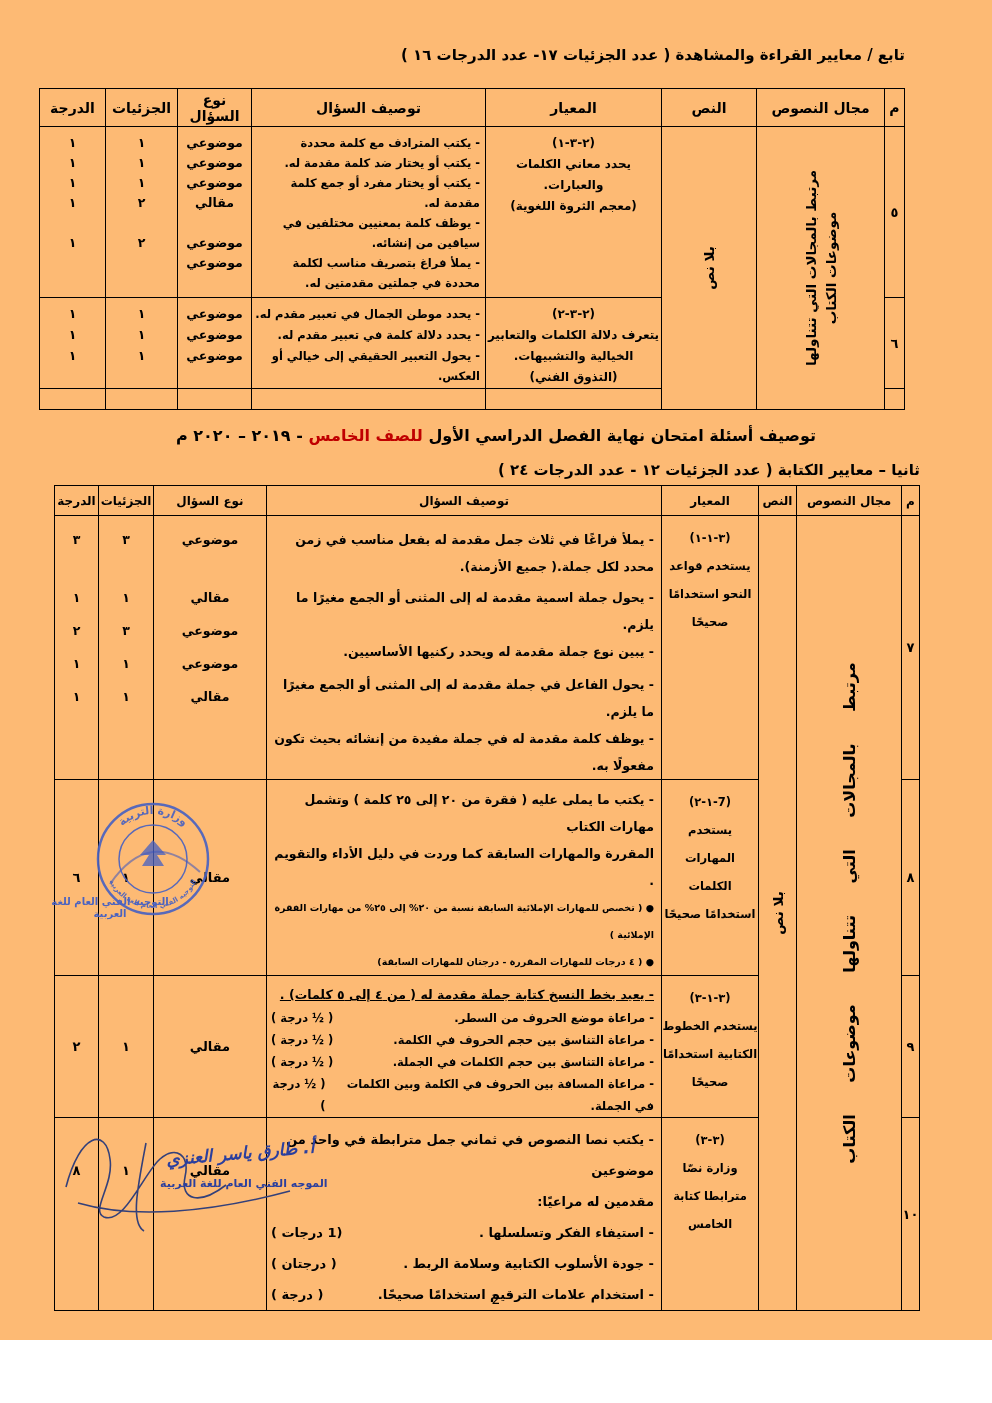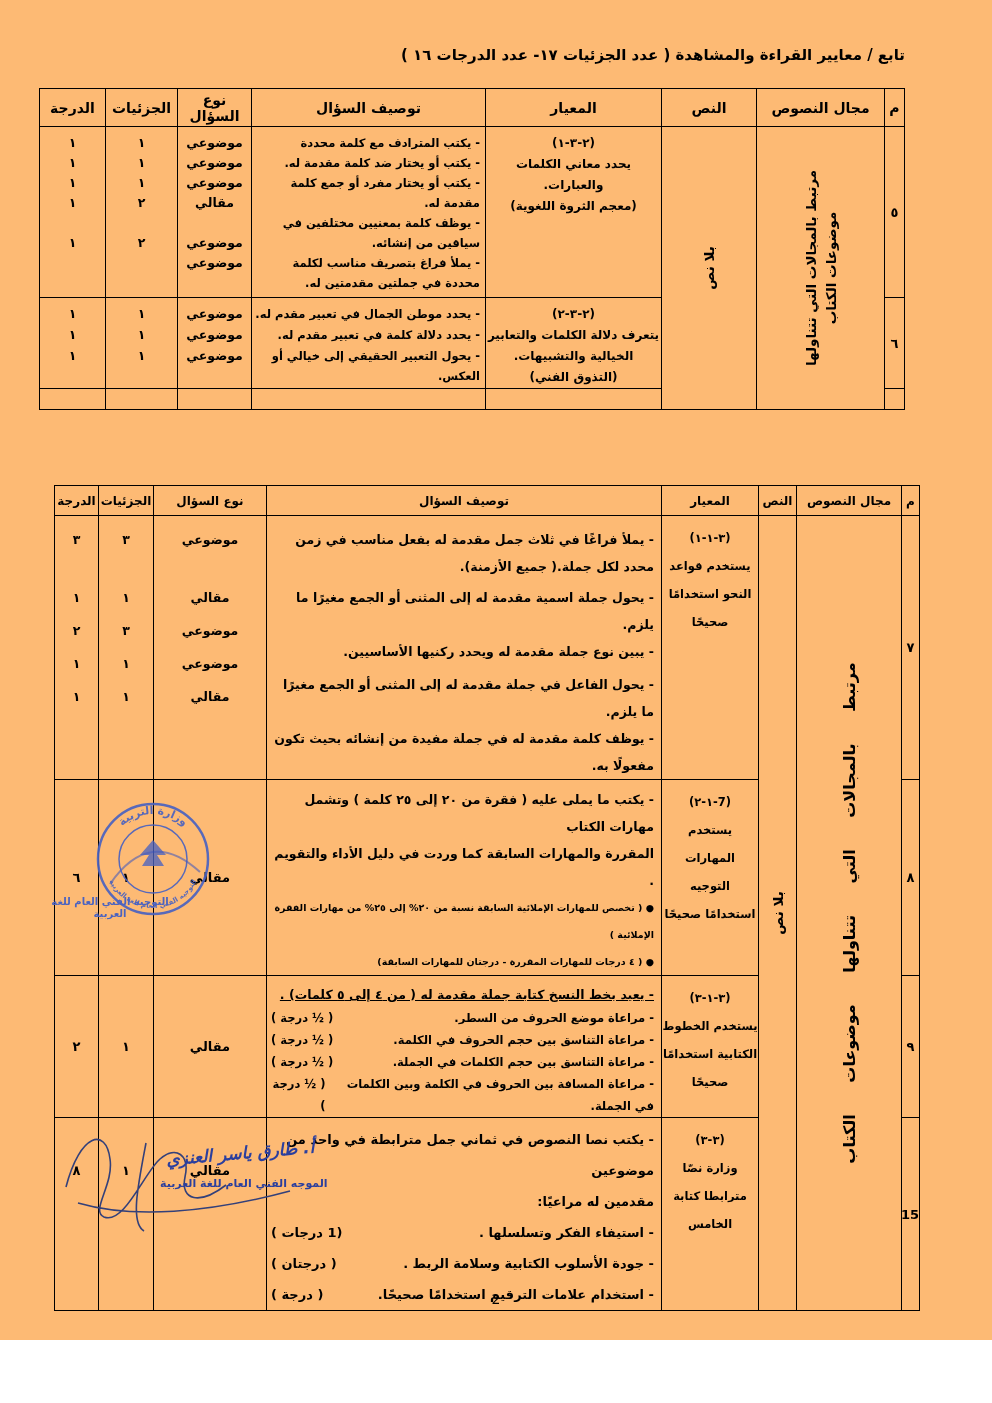--- a/index.html
+++ b/index.html
@@ -65,6 +65,7 @@
 <div class="page">
 
   <div class="heading h-reading">تابع / معايير القراءة والمشاهدة ( عدد الجزئيات ١٧- عدد الدرجات ١٦ )</div>
+  <div class="heading h-exam"><span>توصيف أسئلة امتحان نهاية الفصل الدراسي الأول </span><span class="grade">للصف الخامس</span><span> - ٢٠١٩ – ٢٠٢٠ م</span></div>
 
   <table class="t t1">
     <colgroup>

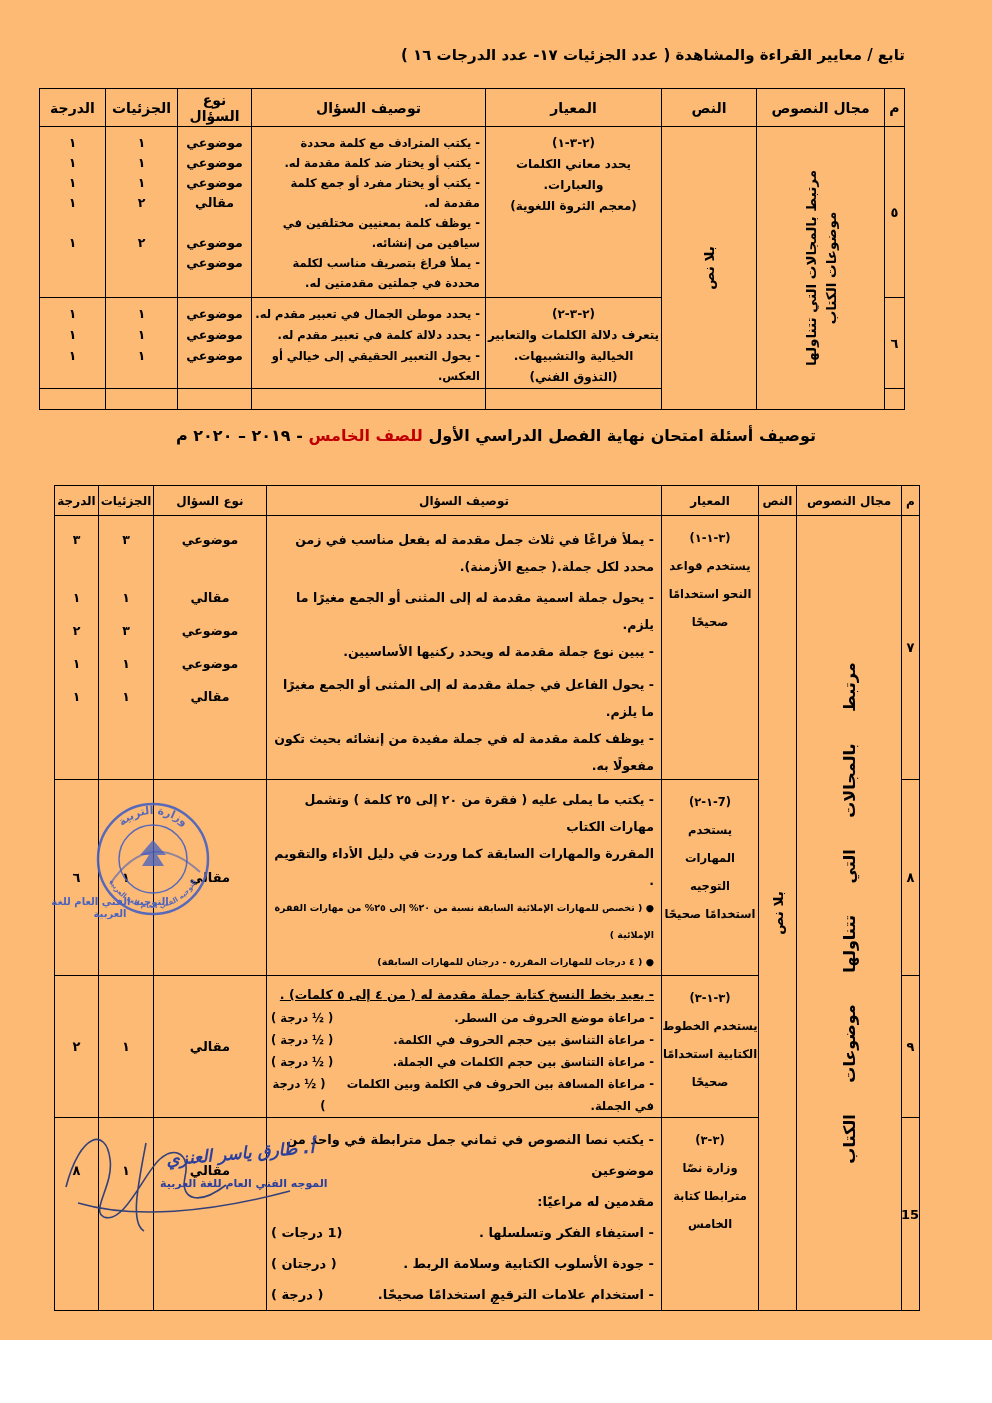--- a/index.html
+++ b/index.html
@@ -66,6 +66,7 @@
 
   <div class="heading h-reading">تابع / معايير القراءة والمشاهدة ( عدد الجزئيات ١٧- عدد الدرجات ١٦ )</div>
   <div class="heading h-exam"><span>توصيف أسئلة امتحان نهاية الفصل الدراسي الأول </span><span class="grade">للصف الخامس</span><span> - ٢٠١٩ – ٢٠٢٠ م</span></div>
+  <div class="heading h-writing">ثانيا – معايير الكتابة ( عدد الجزئيات ١٢ - عدد الدرجات ٢٤ )</div>
 
   <table class="t t1">
     <colgroup>

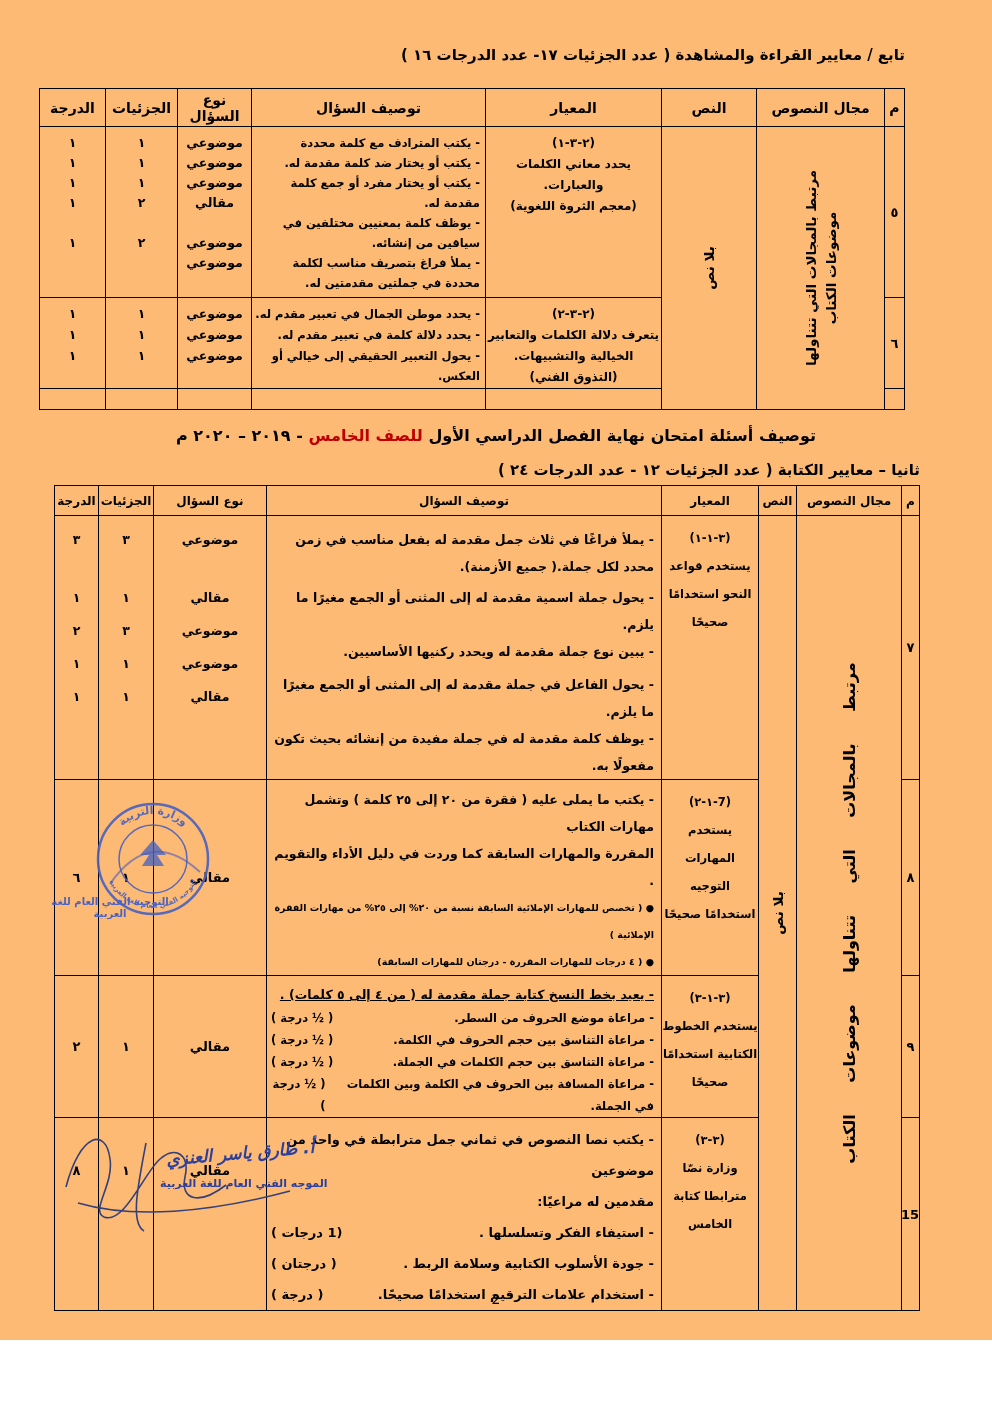--- a/index.html
+++ b/index.html
@@ -280,7 +280,7 @@
         <td class="crit">
           <div>(7-١-٢)</div>
           <div>يستخدم المهارات</div>
-          <div>التوجيه</div>
+          <div>الكلمات</div>
           <div>استخدامًا صحيحًا</div>
         </td>
         <td class="desc" style="padding-top:6px">

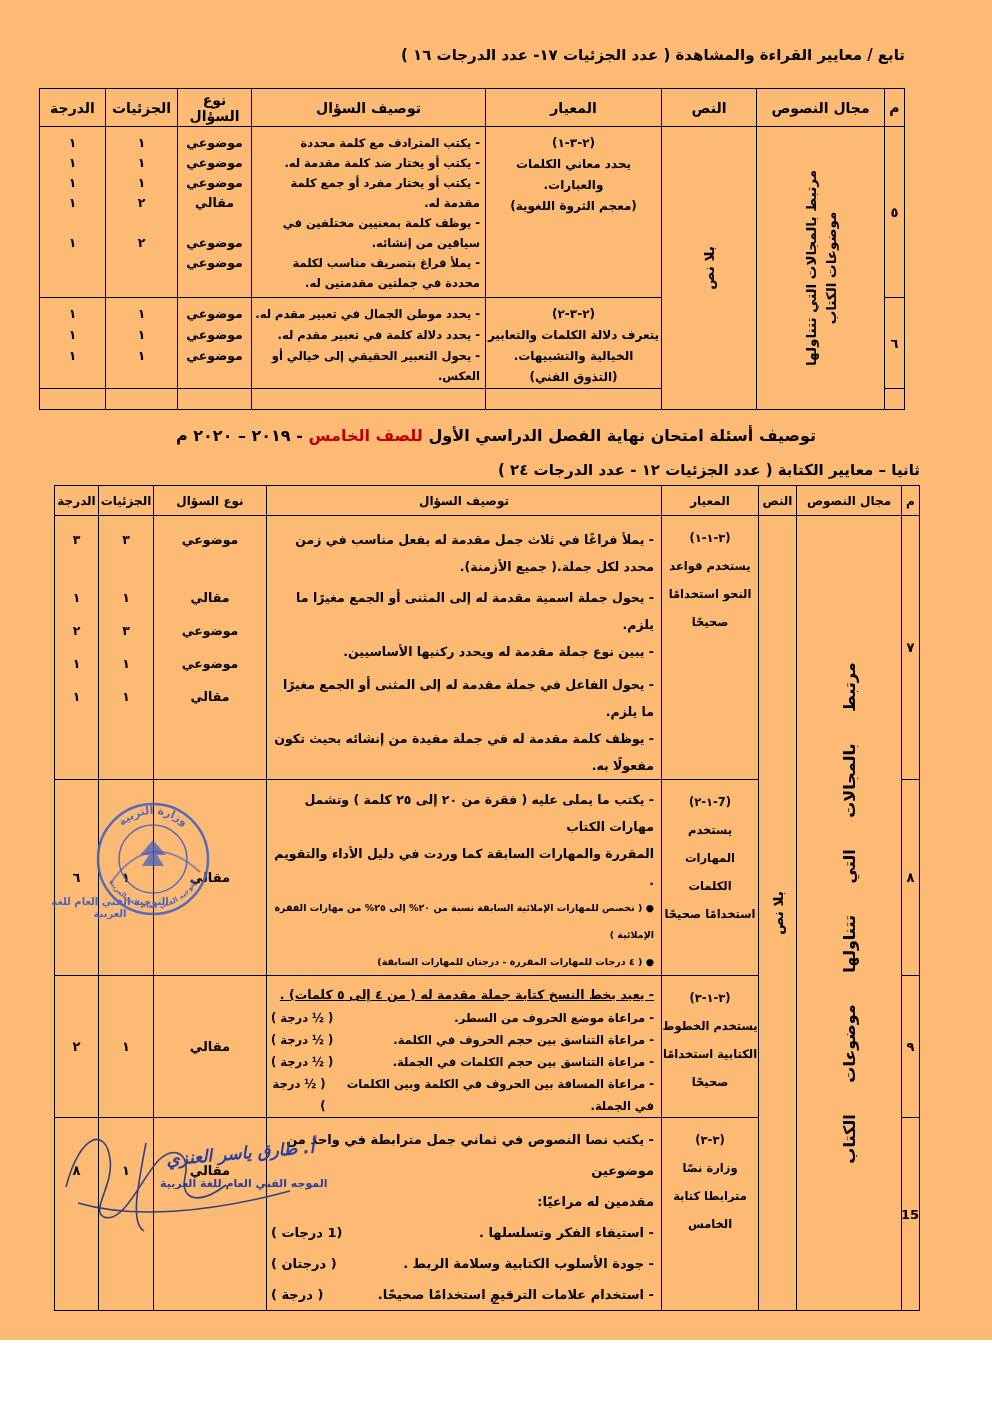--- a/index.html
+++ b/index.html
@@ -329,7 +329,7 @@
       </tr>
 
       <tr style="height:175px">
-        <td class="cnum">15</td>
+        <td class="cnum">١٠</td>
         <td class="crit">
           <div>(٣-٣)</div>
           <div>وزارة نصّا</div>

